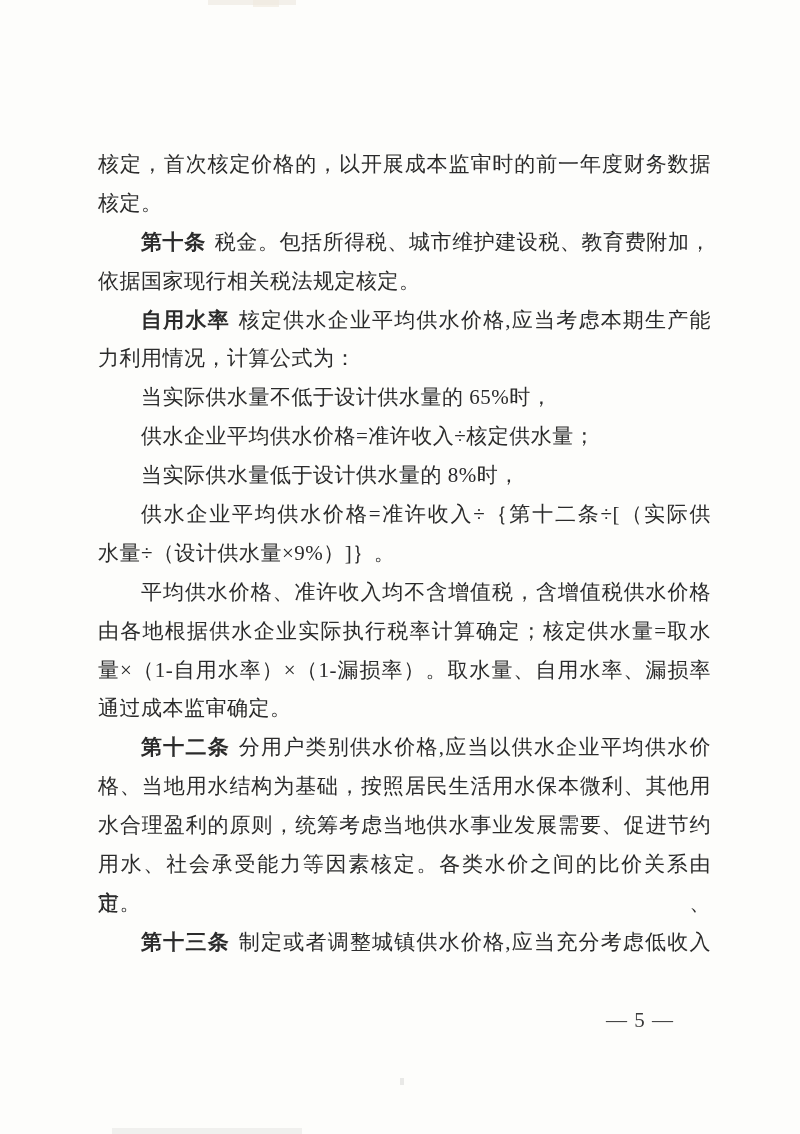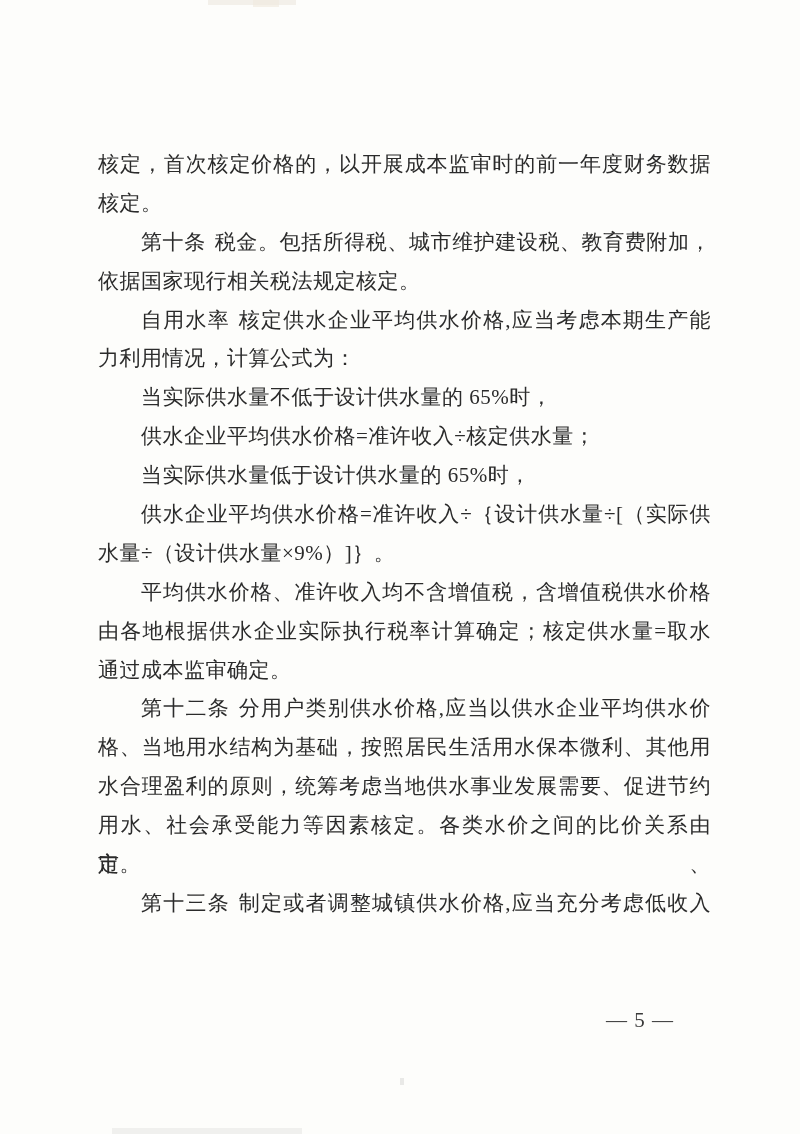--- a/index.html
+++ b/index.html
@@ -39,7 +39,7 @@
     text-indent: 43px;
   }
   .head {
-    font-weight: 400;
+    font-weight: 700;
     margin-right: 9px;
   }
   .page-number {

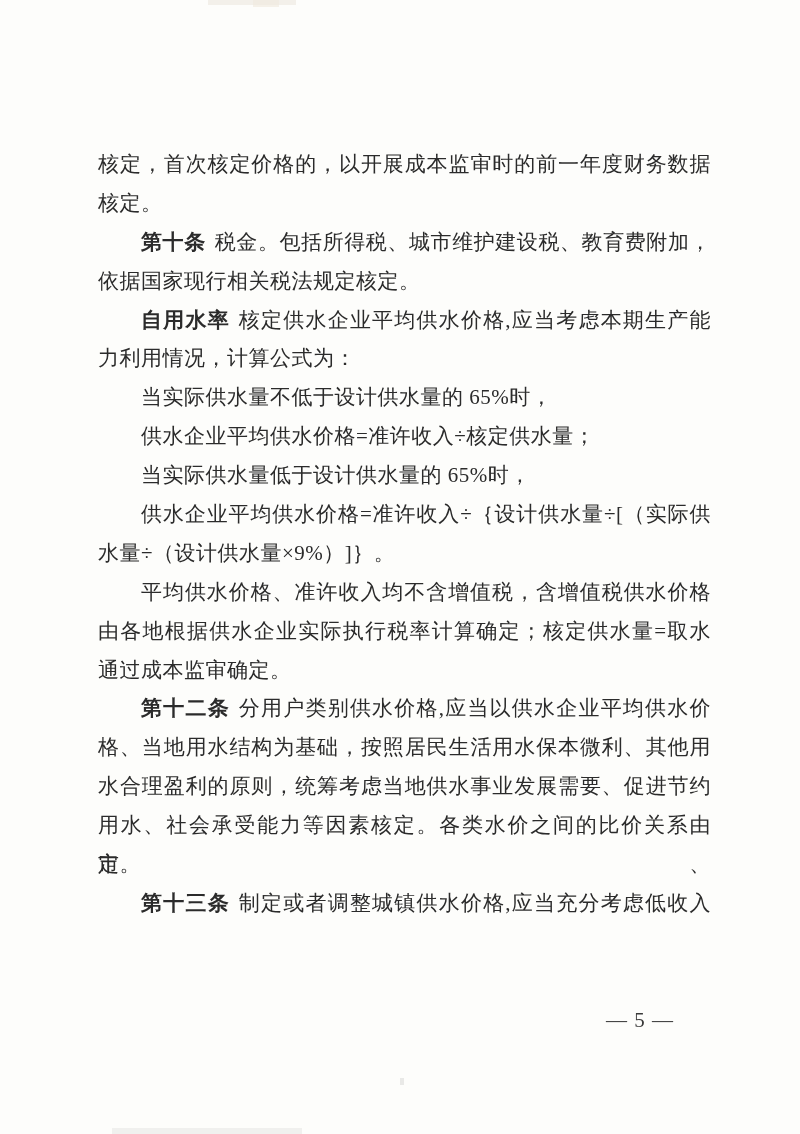--- a/index.html
+++ b/index.html
@@ -79,7 +79,7 @@
       <div class="line"><span>力利用情况，计算公式为：</span></div>
       <div class="line indent"><span>当实际供水量不低于设计供水量的 65%时，</span></div>
       <div class="line indent"><span>供水企业平均供水价格=准许收入÷核定供水量；</span></div>
-      <div class="line indent"><span>当实际供水量低于设计供水量的 65%时，</span></div>
+      <div class="line indent"><span>当实际供水量低于设计供水量的 8%时，</span></div>
       <div class="line full indent"><span>供水企业平均供水价格=准许收入÷｛设计供水量÷[（实际供</span></div>
       <div class="line"><span>水量÷（设计供水量×9%）]｝。</span></div>
       <div class="line full indent"><span>平均供水价格、准许收入均不含增值税，含增值税供水价格</span></div>

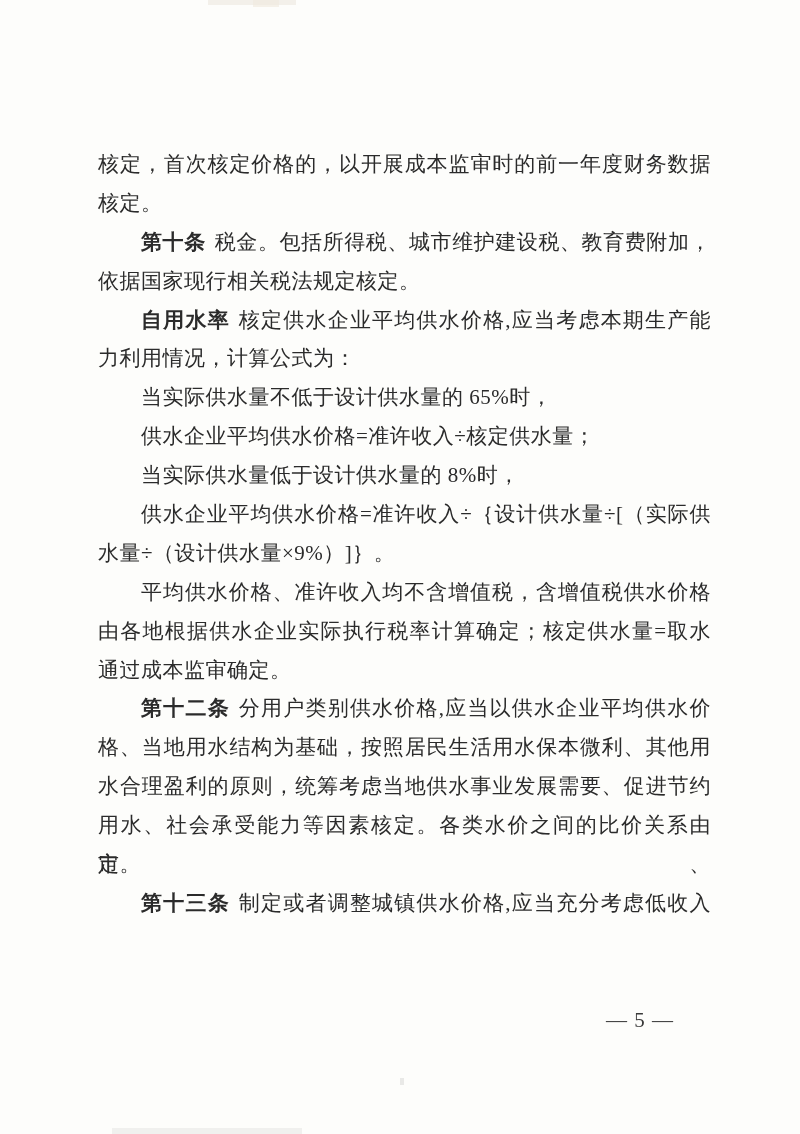--- a/index.html
+++ b/index.html
@@ -80,7 +80,7 @@
       <div class="line indent"><span>当实际供水量不低于设计供水量的 65%时，</span></div>
       <div class="line indent"><span>供水企业平均供水价格=准许收入÷核定供水量；</span></div>
       <div class="line indent"><span>当实际供水量低于设计供水量的 8%时，</span></div>
-      <div class="line full indent"><span>供水企业平均供水价格=准许收入÷｛设计供水量÷[（实际供</span></div>
+      <div class="line full indent"><span>供水企业平均供水价格=准许收入÷｛第十二条÷[（实际供</span></div>
       <div class="line"><span>水量÷（设计供水量×9%）]｝。</span></div>
       <div class="line full indent"><span>平均供水价格、准许收入均不含增值税，含增值税供水价格</span></div>
       <div class="line full"><span>由各地根据供水企业实际执行税率计算确定；核定供水量=取水</span></div>

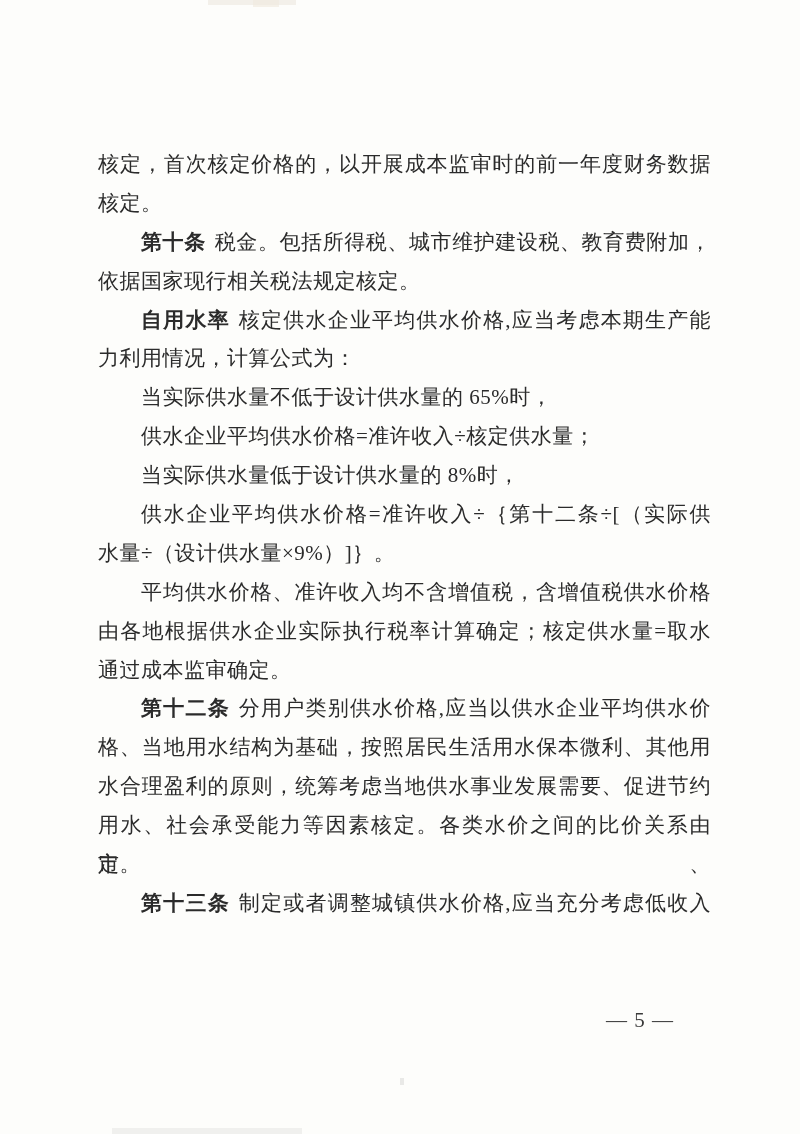--- a/index.html
+++ b/index.html
@@ -84,6 +84,7 @@
       <div class="line"><span>水量÷（设计供水量×9%）]｝。</span></div>
       <div class="line full indent"><span>平均供水价格、准许收入均不含增值税，含增值税供水价格</span></div>
       <div class="line full"><span>由各地根据供水企业实际执行税率计算确定；核定供水量=取水</span></div>
+      <div class="line full"><span>量×（1-自用水率）×（1-漏损率）。取水量、自用水率、漏损率</span></div>
       <div class="line"><span>通过成本监审确定。</span></div>
       <div class="line full indent"><span class="head">第十二条</span><span>分用户类别供水价格,应当以供水企业平均供水价</span></div>
       <div class="line full"><span>格、当地用水结构为基础，按照居民生活用水保本微利、其他用</span></div>

